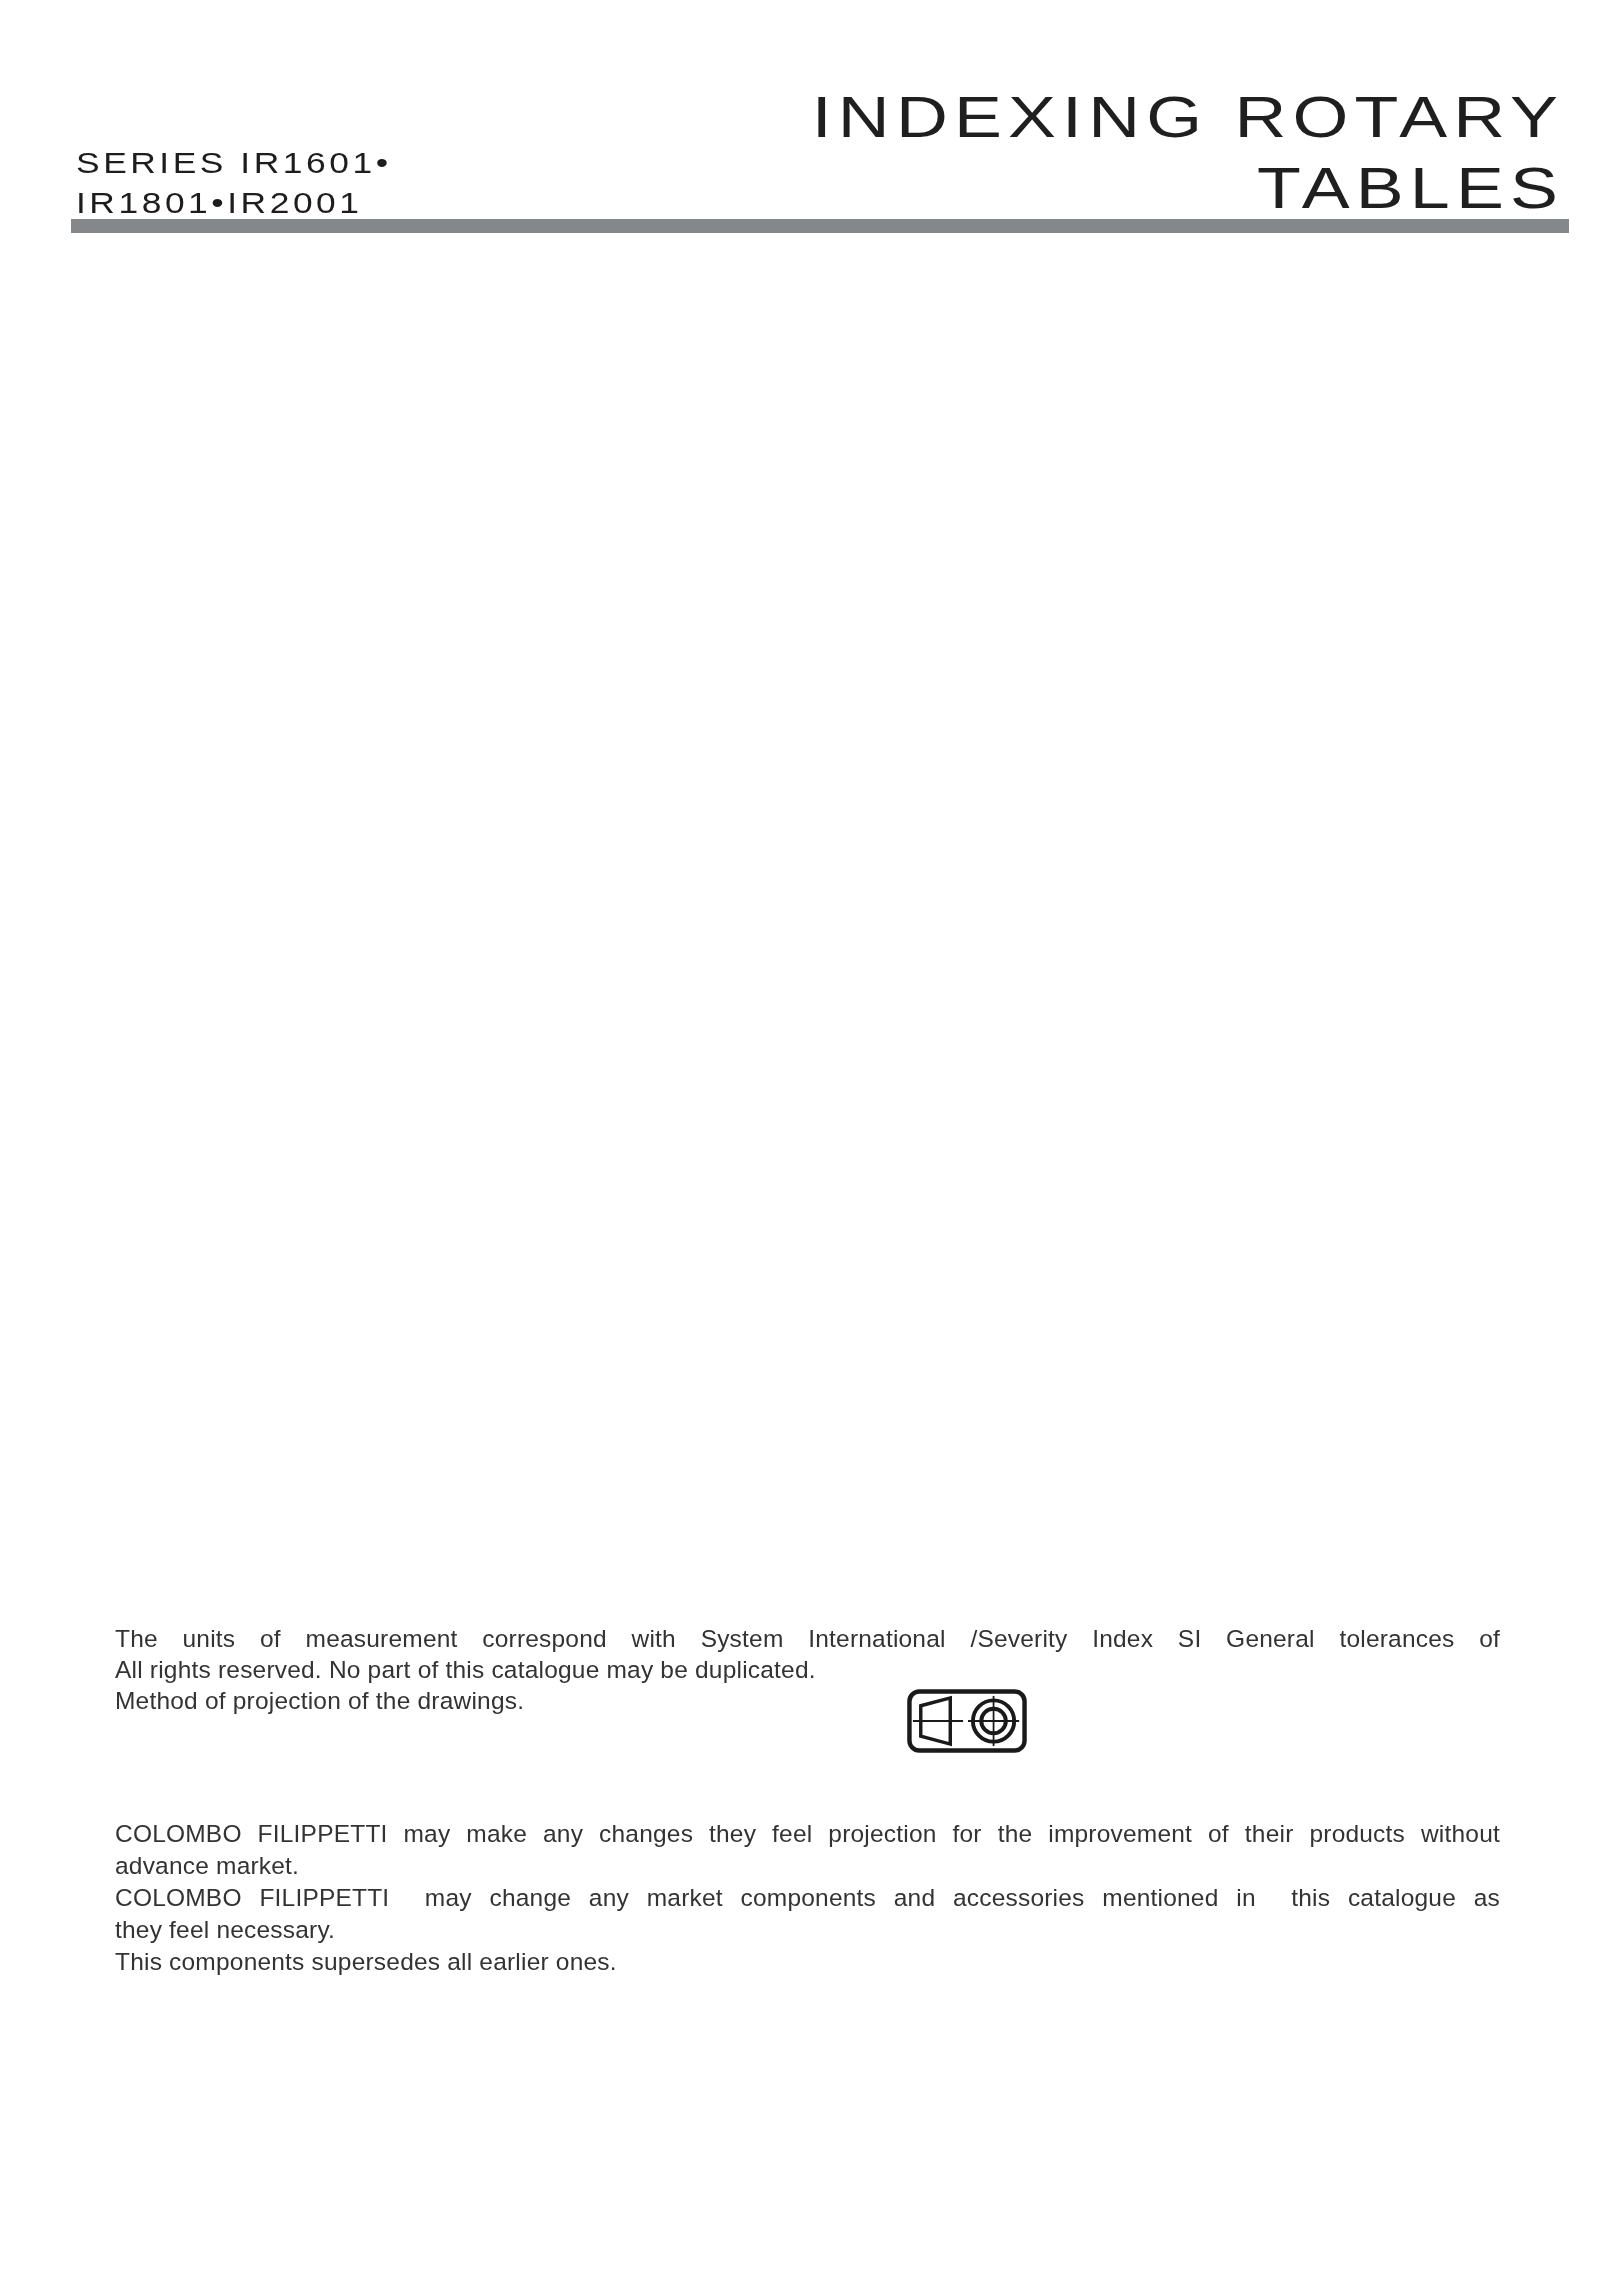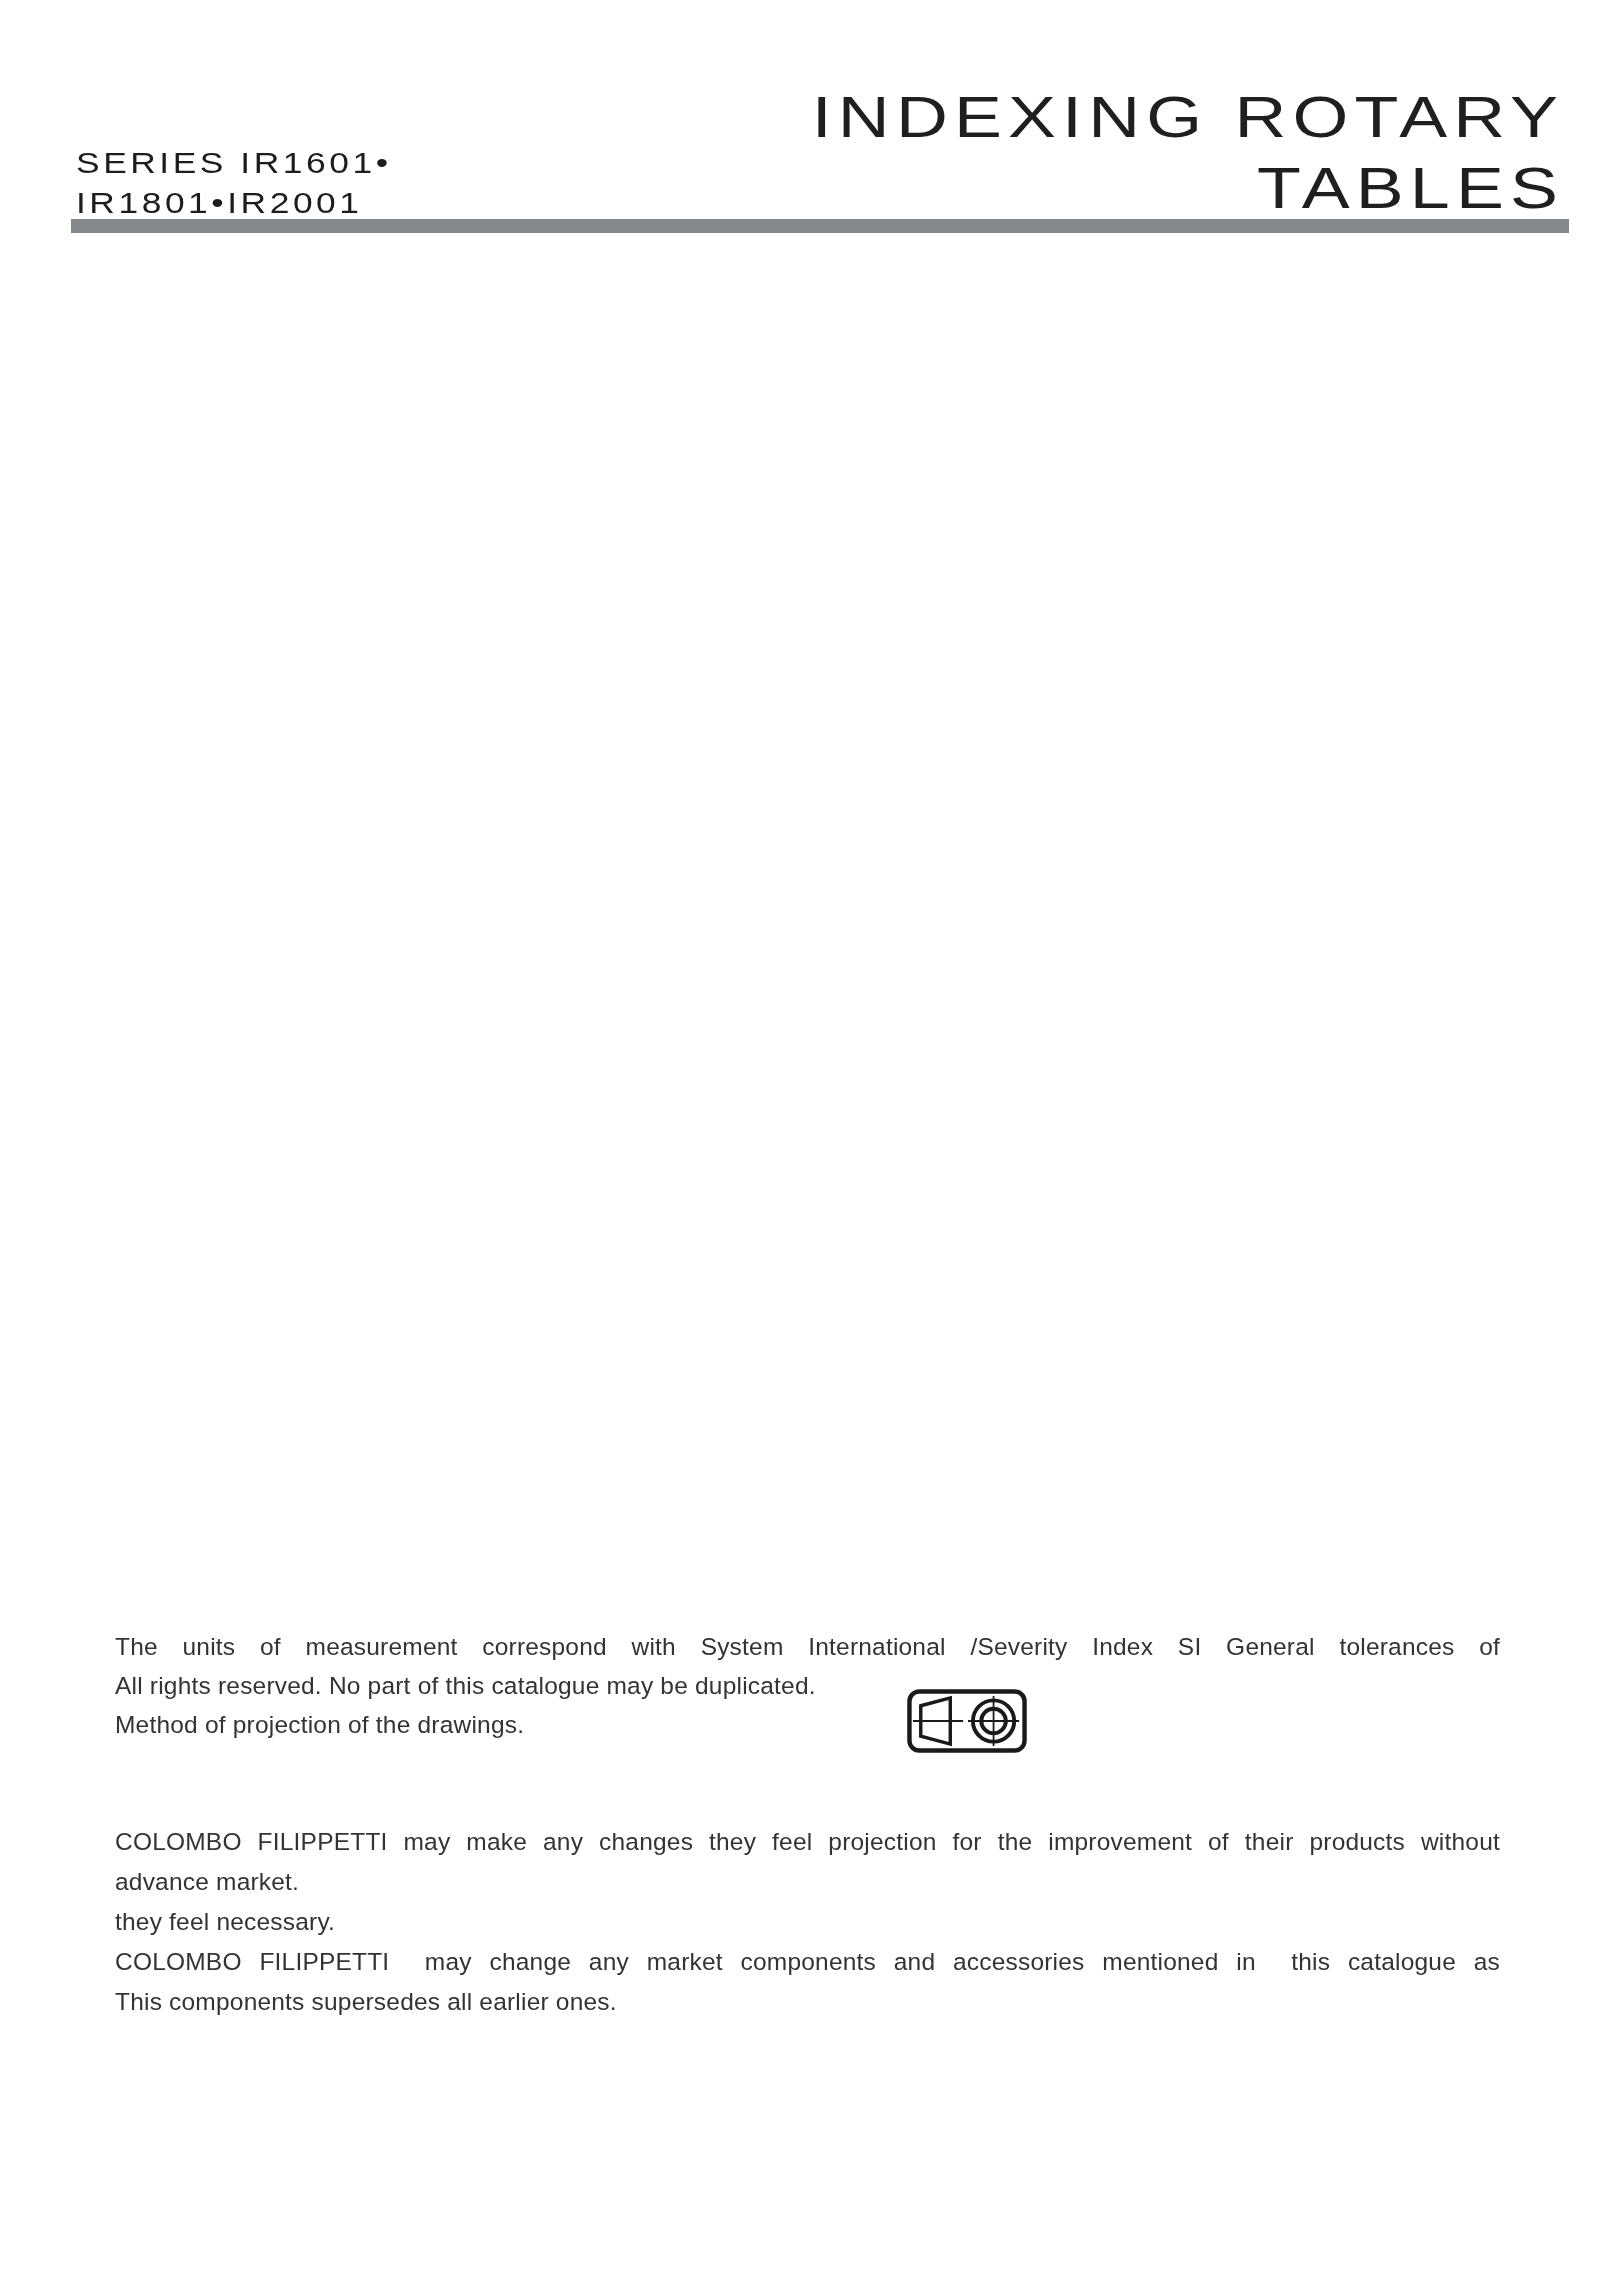--- a/index.html
+++ b/index.html
@@ -58,7 +58,7 @@
   }
   .para1 { top: 1623px; line-height: 31px; }
   .para2 { top: 1818px; line-height: 32px; }
-  .line { white-space: pre-wrap; margin-top: 8px; }
+  .line { white-space: pre-wrap; }
   .just {
     text-align: justify;
     text-align-last: justify;

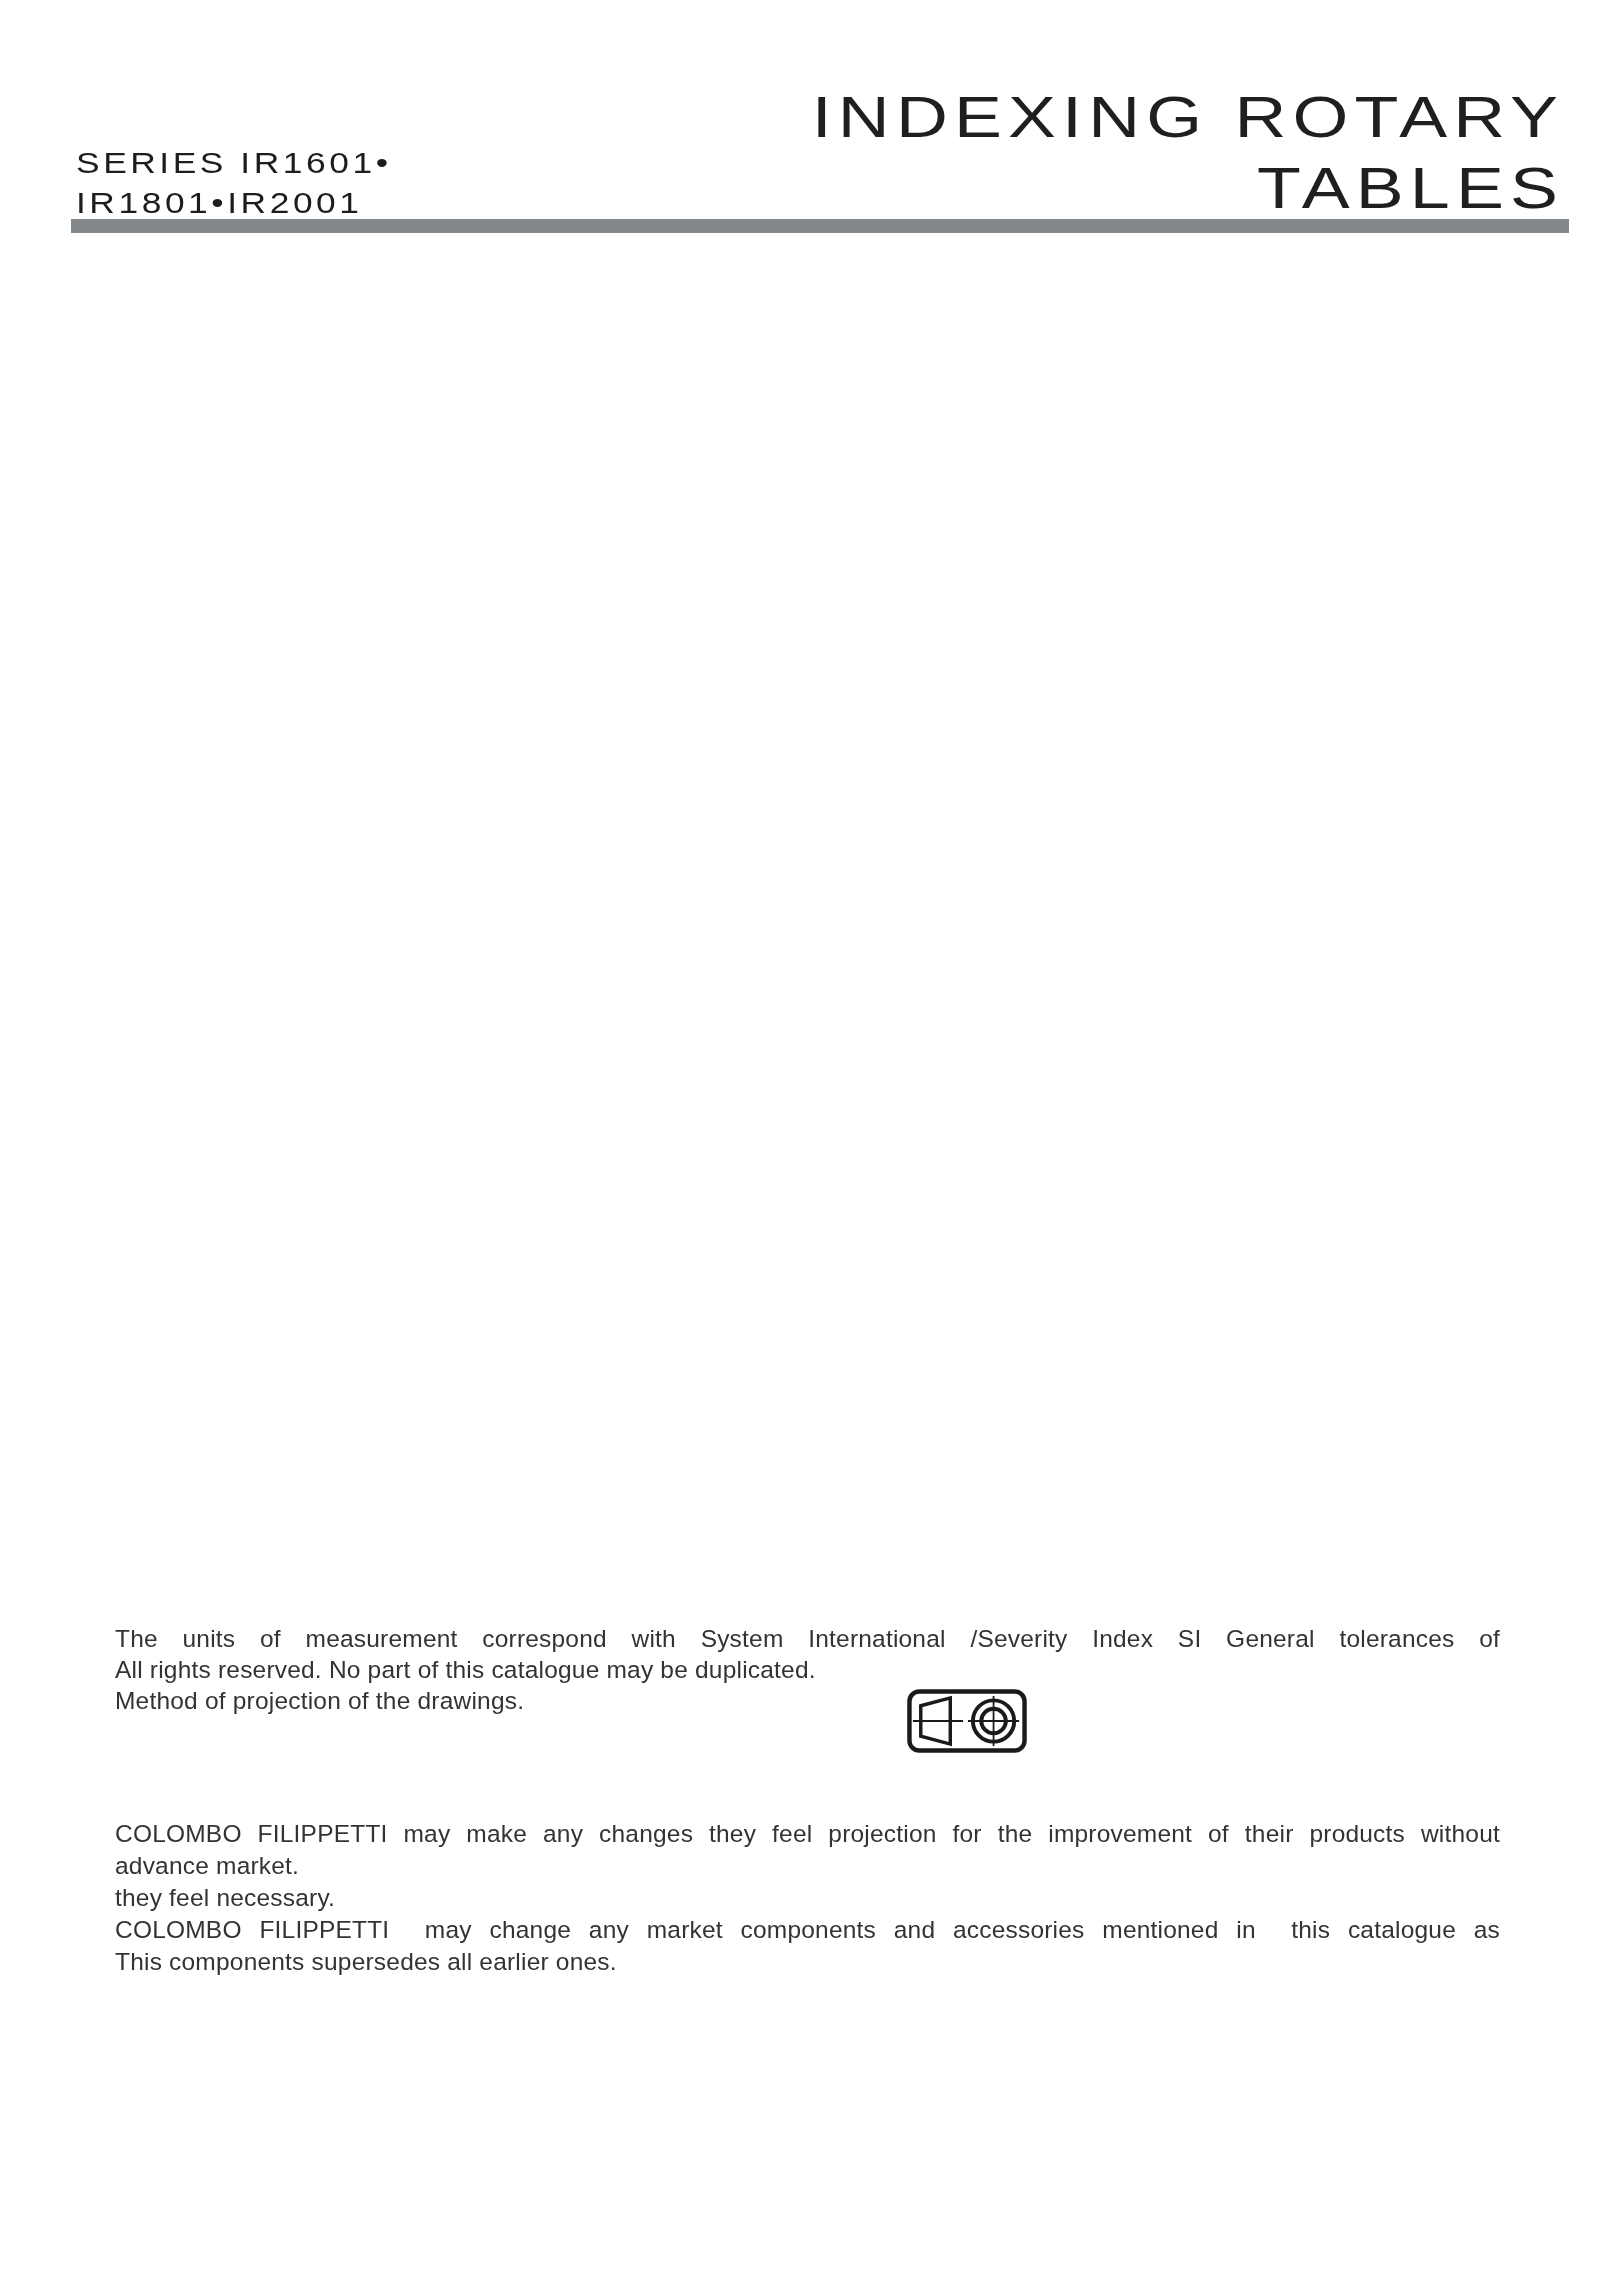--- a/index.html
+++ b/index.html
@@ -111,8 +111,8 @@
   <div class="bodytext para2">
     <div class="line just">COLOMBO FILIPPETTI may make any changes they feel projection for the improvement of their products without</div>
     <div class="line">advance market.</div>
+    <div class="line just">COLOMBO FILIPPETTI  may change any market components and accessories mentioned in  this catalogue as</div>
     <div class="line">they feel necessary.</div>
-    <div class="line just">COLOMBO FILIPPETTI  may change any market components and accessories mentioned in  this catalogue as</div>
     <div class="line">This components supersedes all earlier ones.</div>
   </div>
 

